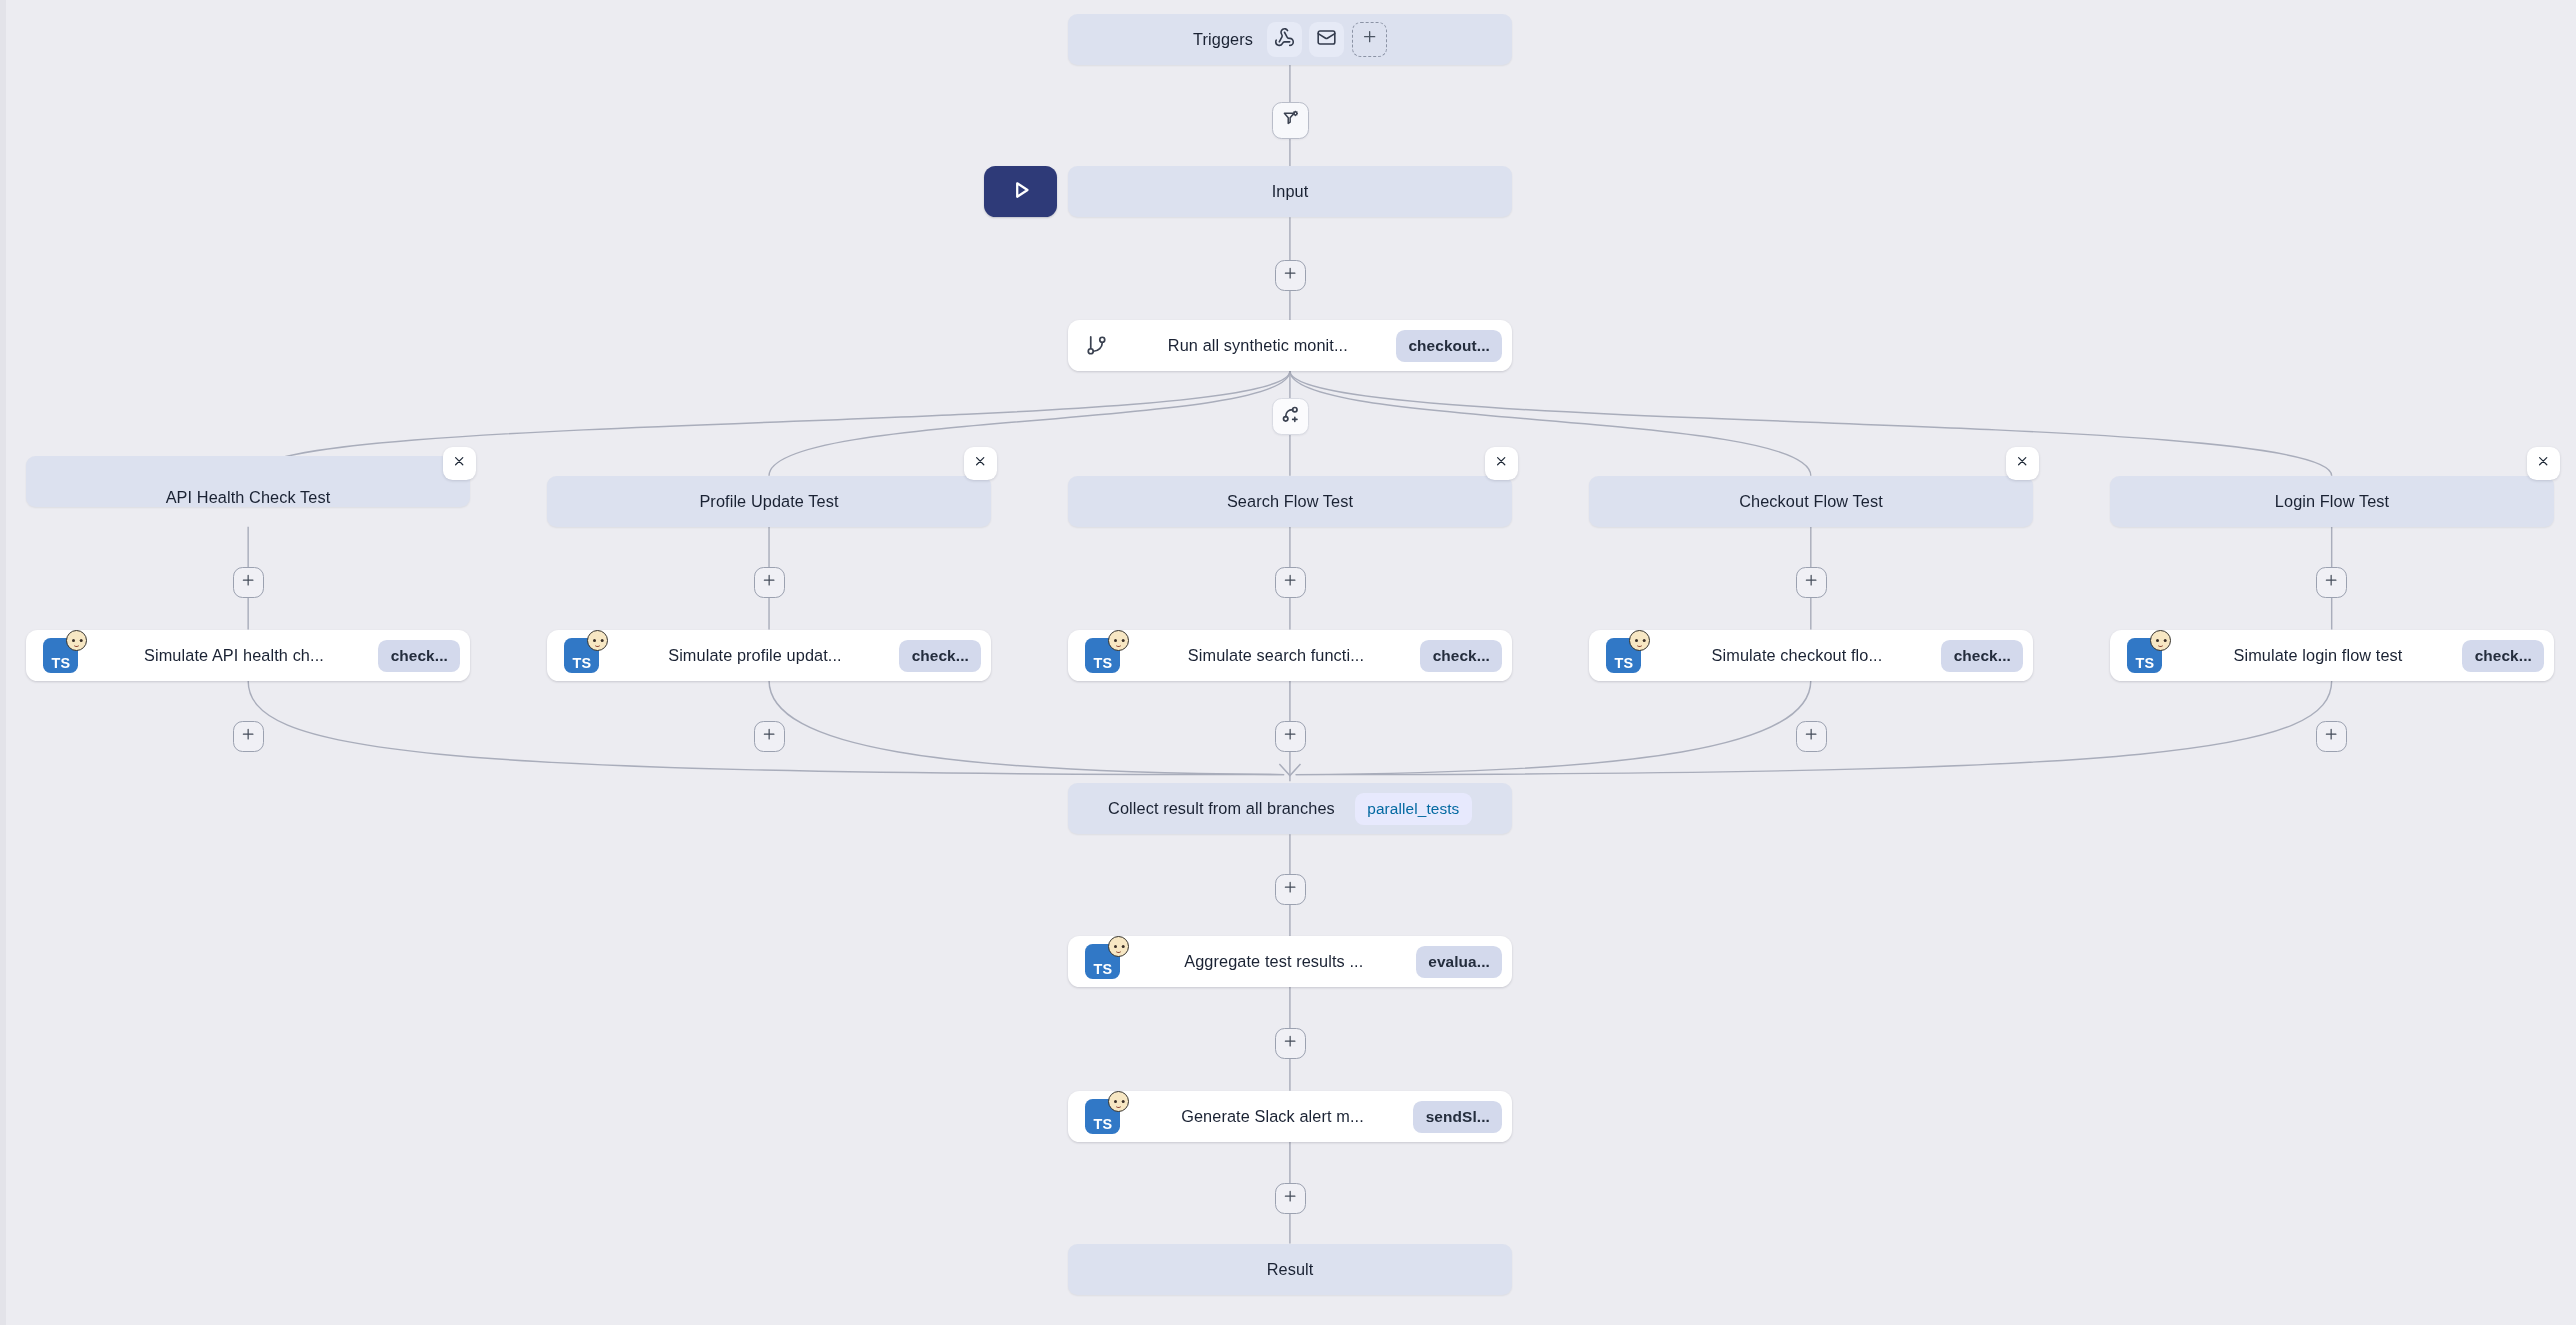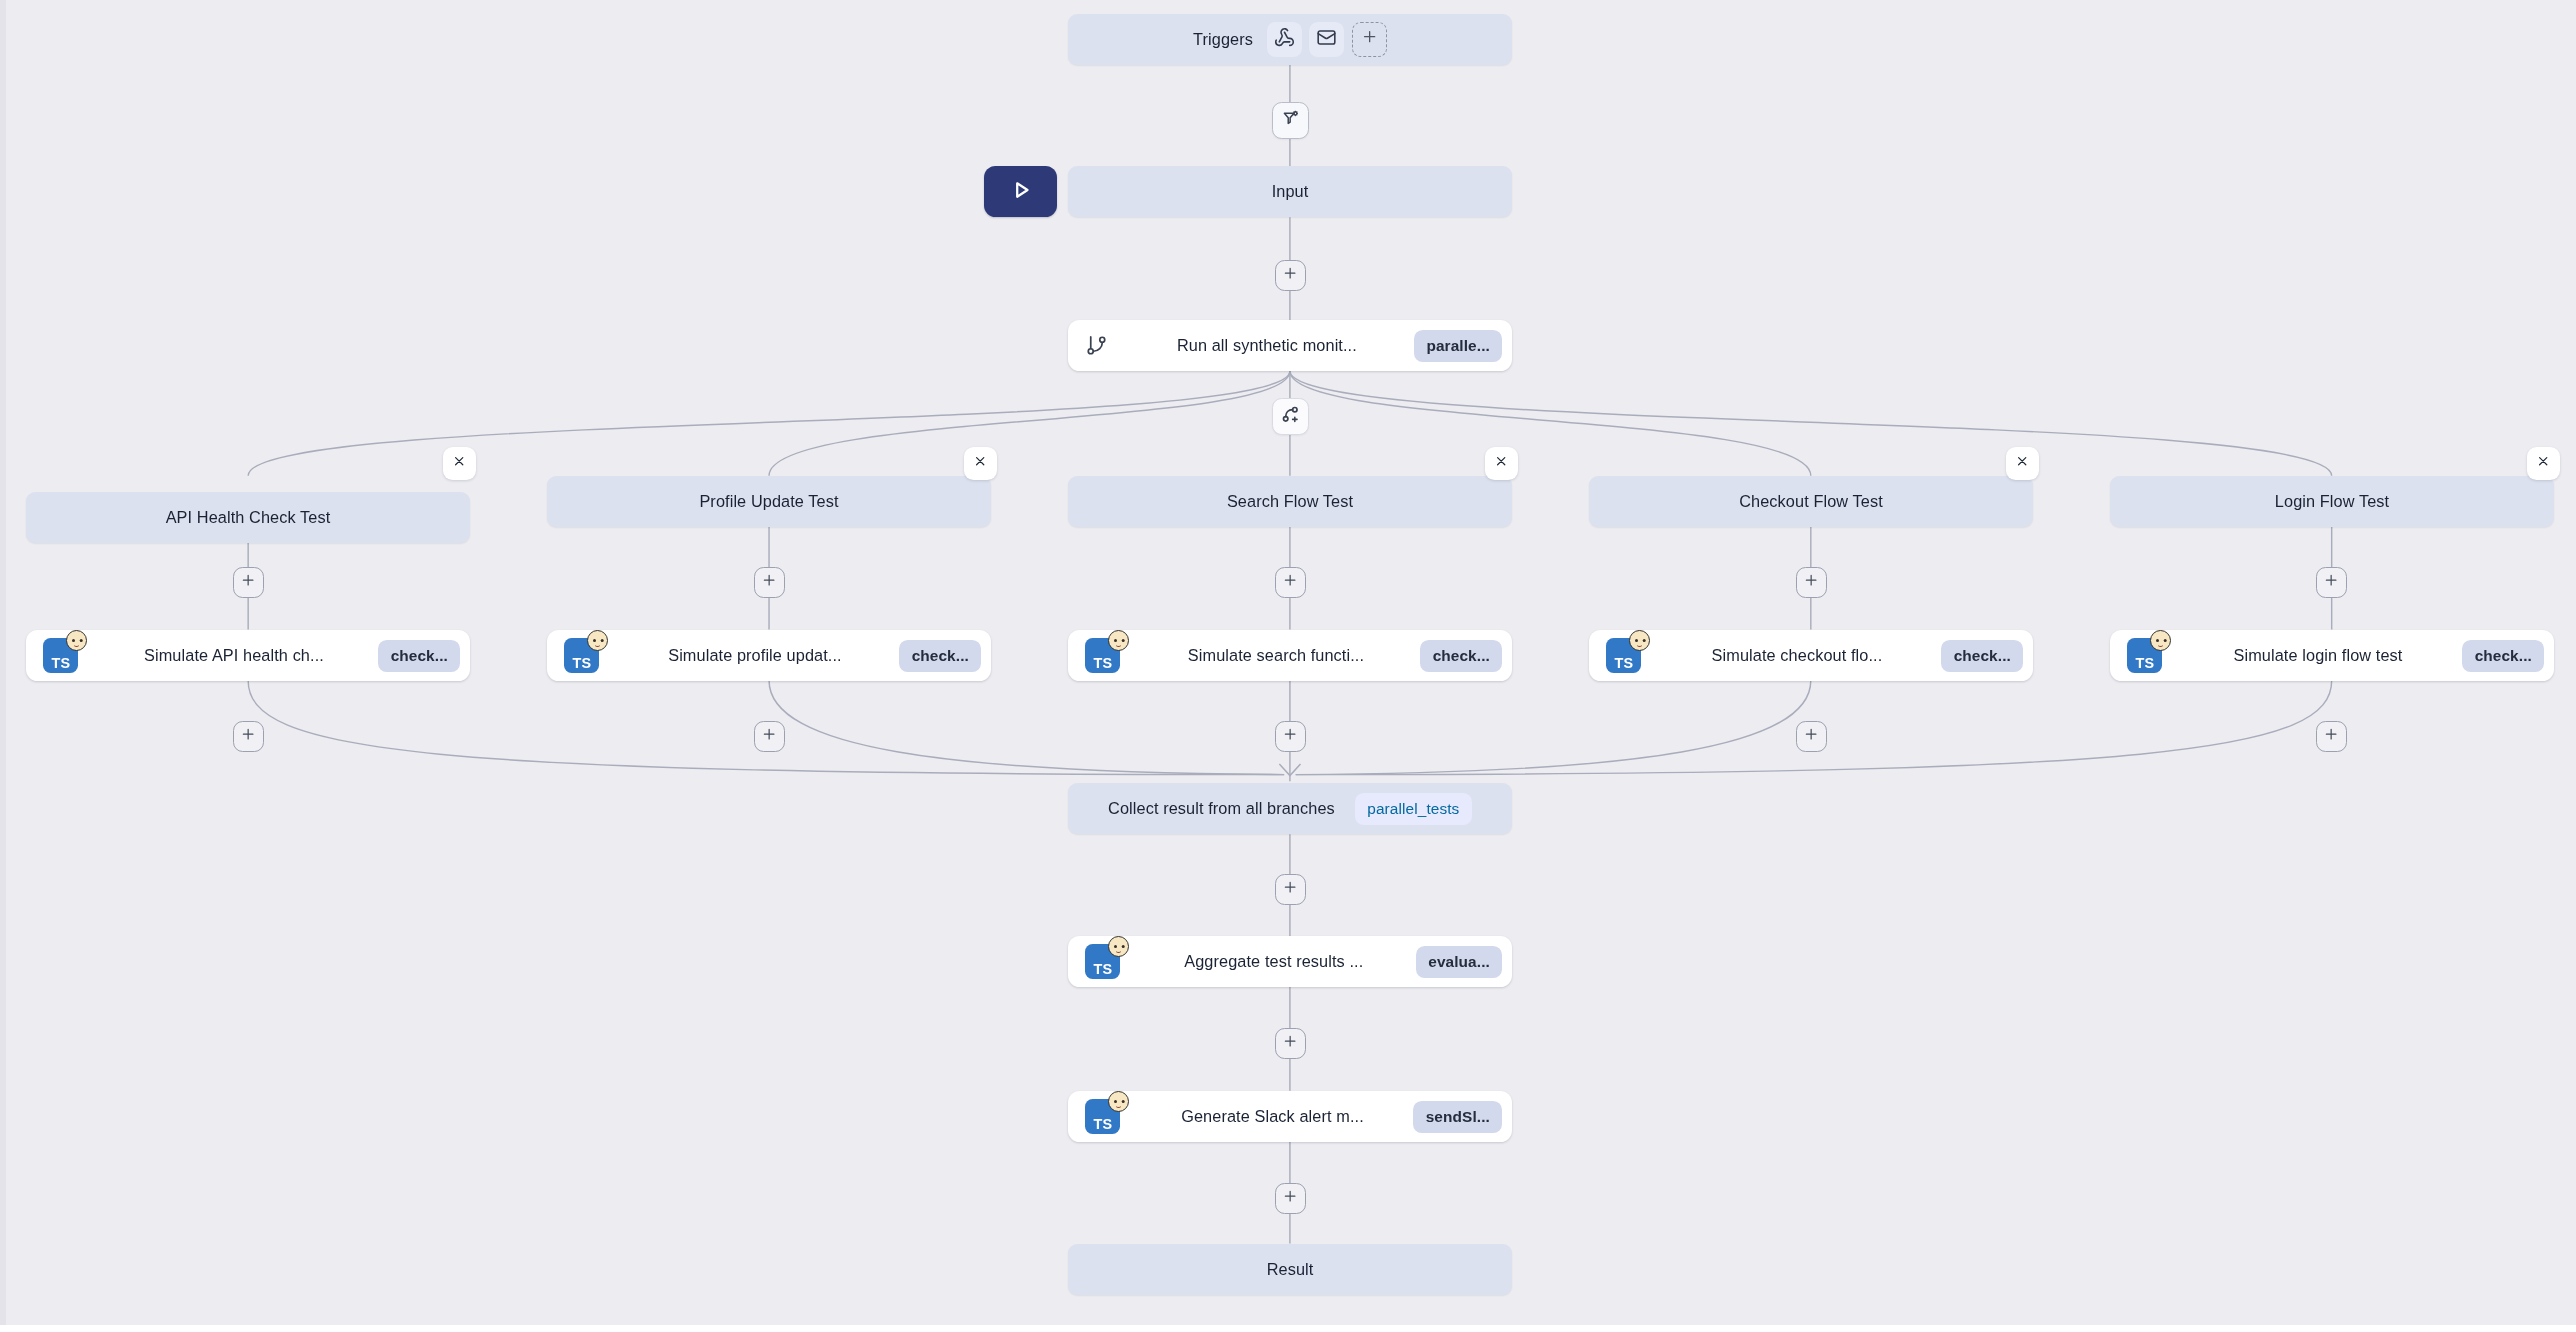--- a/index.html
+++ b/index.html
@@ -153,7 +153,7 @@
     </svg>
   </span>
   <span class="lbl">Run all synthetic monit...</span>
-  <span class="badge">paralle...</span>
+  <span class="badge">checkout...</span>
 </div>
 
 <div class="icon-box no-border" style="left:1272px;top:398px;background:#fbfbfd;">

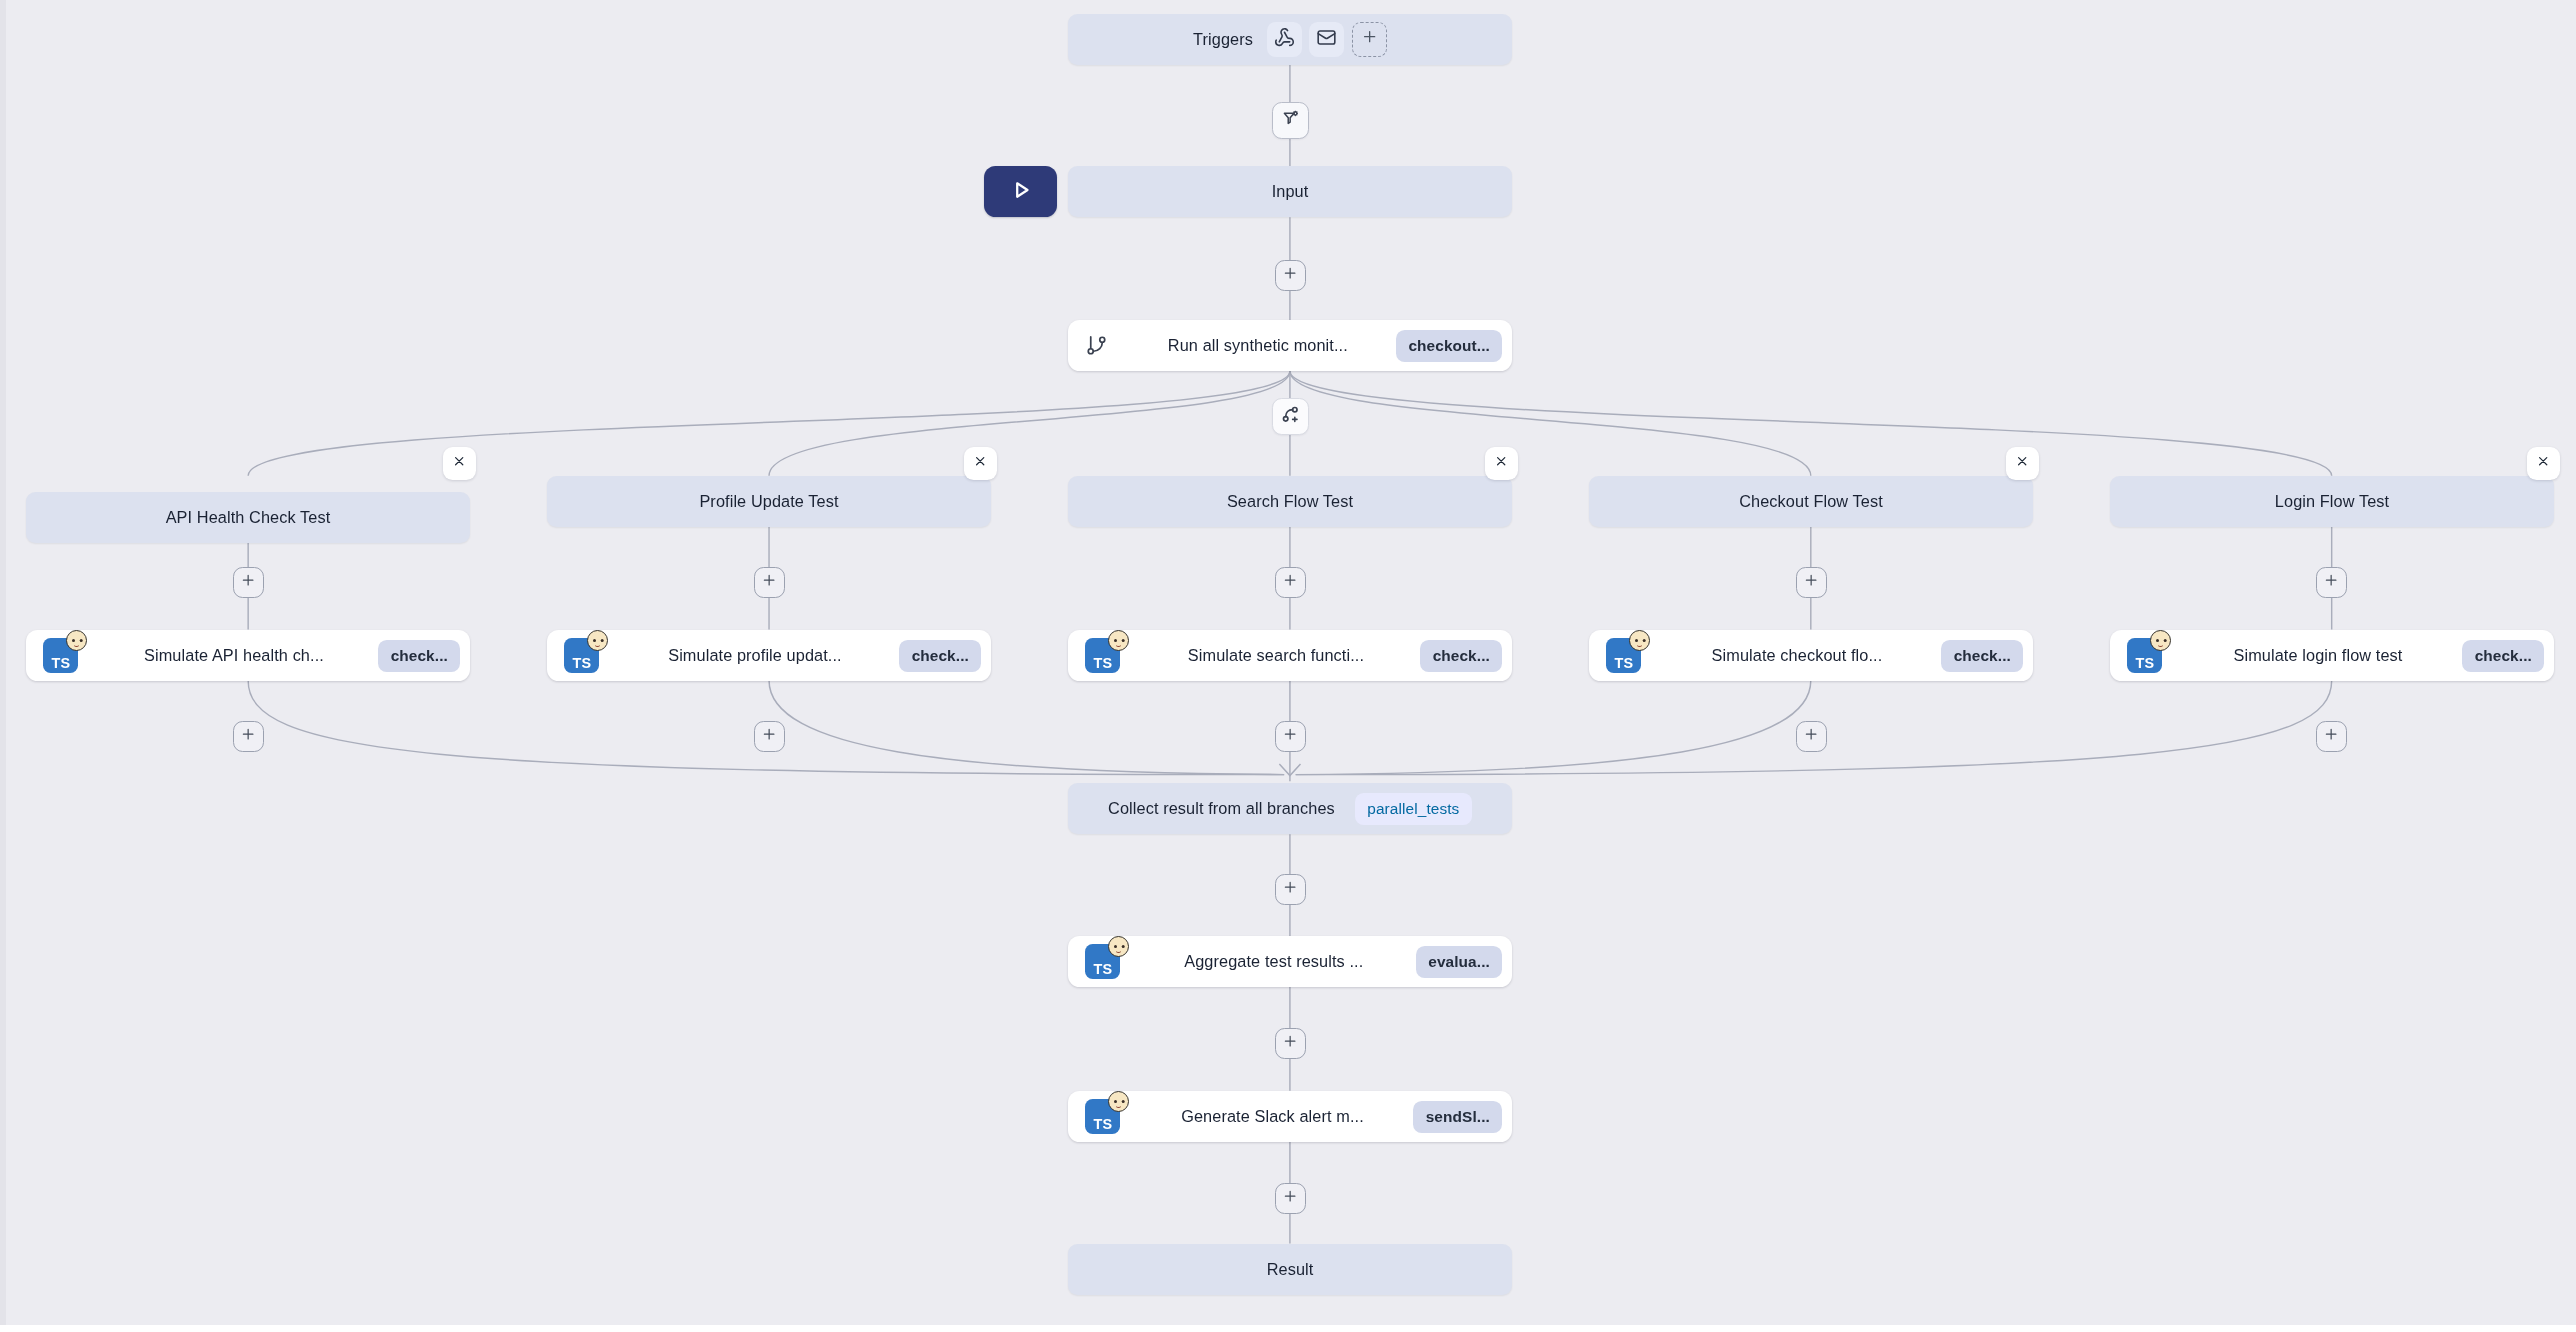--- a/index.html
+++ b/index.html
@@ -167,7 +167,7 @@
   </span>
 </div>
 
-<div class="node node-lav" style="left:26px;top:492px;">
+<div class="node node-lav" style="left:26px;top:456px;align-items:flex-end;">
   <span>API Health Check Test</span>
 </div>
 <div class="x-btn" style="left:443px;top:447px;">

